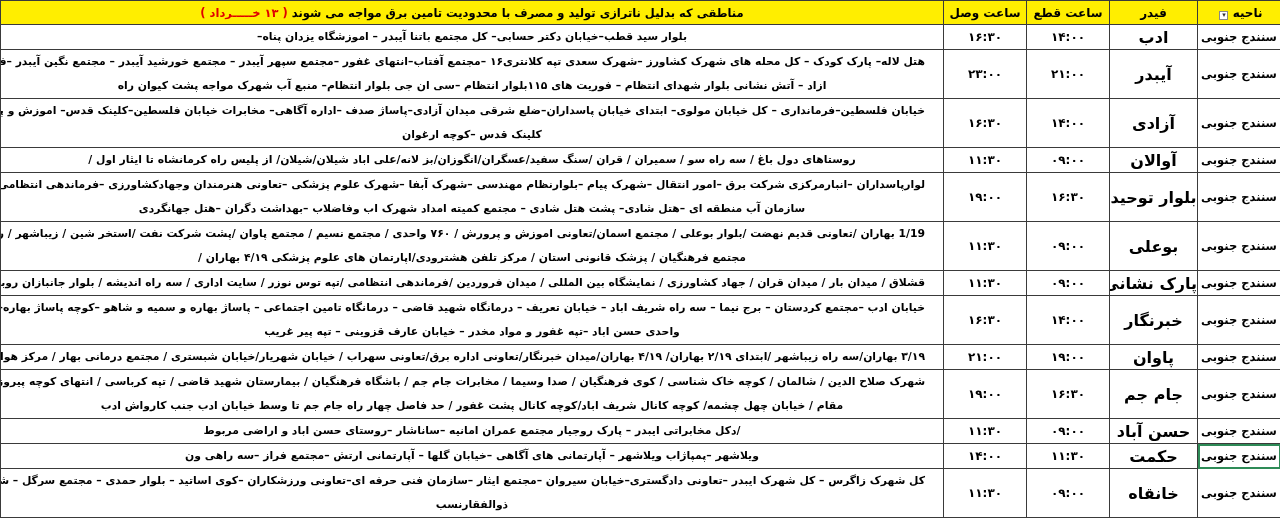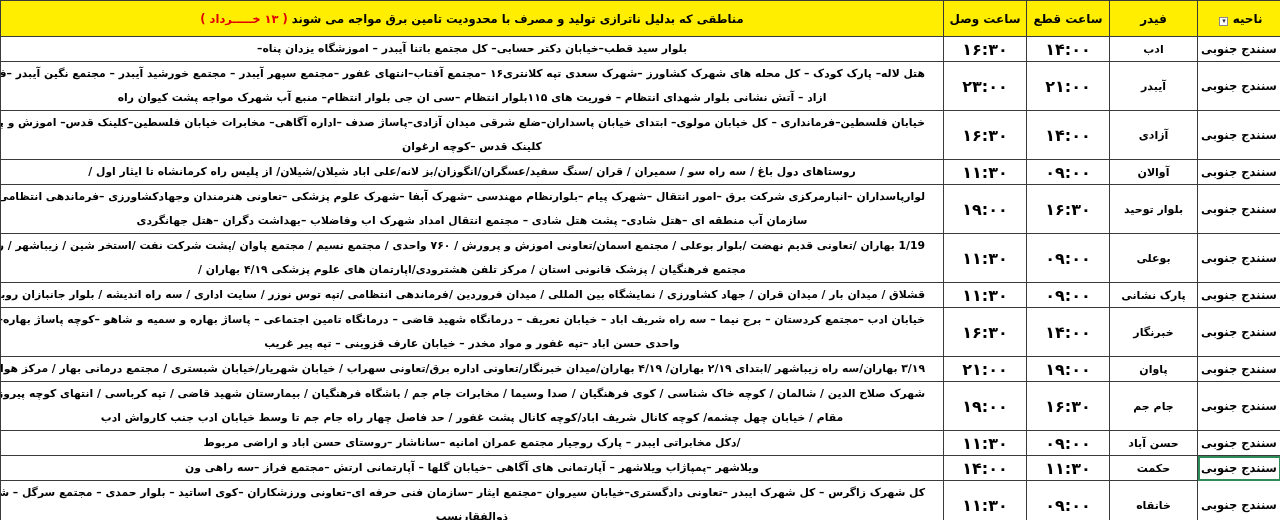--- a/index.html
+++ b/index.html
@@ -13,7 +13,7 @@
     border: 1px solid #3a3a3a; text-align: center; vertical-align: middle;
     overflow: hidden; white-space: nowrap;
   }
-  th { background: #ffee00; font-size: 12px; height: 36px; }
+  th { background: #ffee00; font-size: 12px; height: 24px; }
   th.areas { font-size: 11.5px; text-align: center; }
   th.areas .date { color: #e00000; }
   td { font-size: 11.5px; }

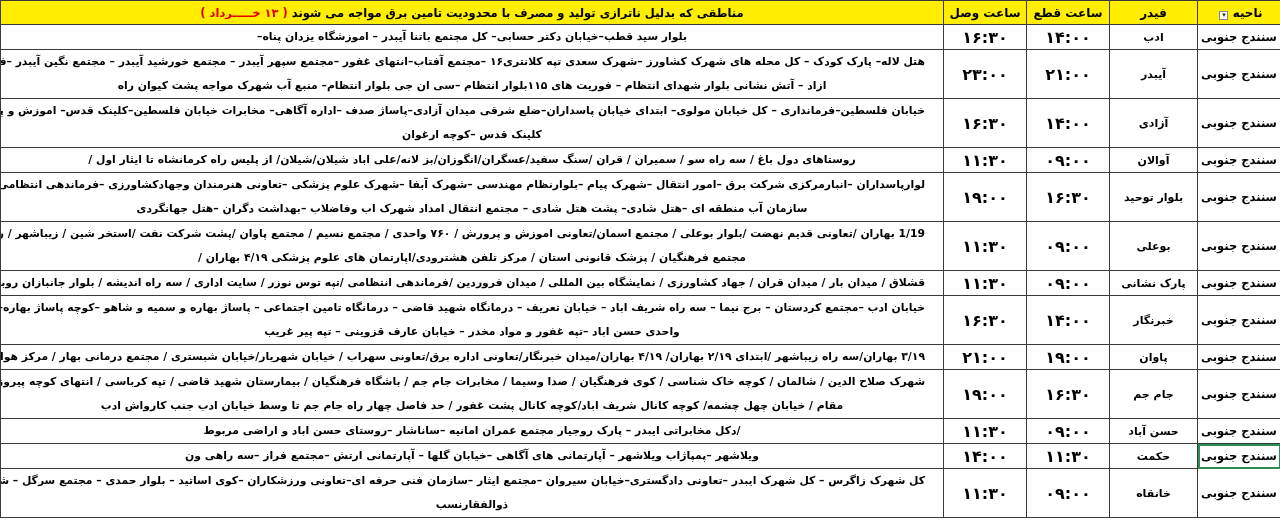--- a/index.html
+++ b/index.html
@@ -19,7 +19,7 @@
   td { font-size: 11.5px; }
   td.region { font-size: 11.5px; }
   td.feeder { font-size: 11px; }
-  td.time { font-size: 16px; letter-spacing: 0.5px; }
+  td.time { font-size: 12px; letter-spacing: 0.5px; }
   td.areas { text-align: right; padding: 0 18px; font-size: 10.8px; line-height: 24px; }
   td.areas div { white-space: nowrap; }
   td.areas div.center { text-align: center; }

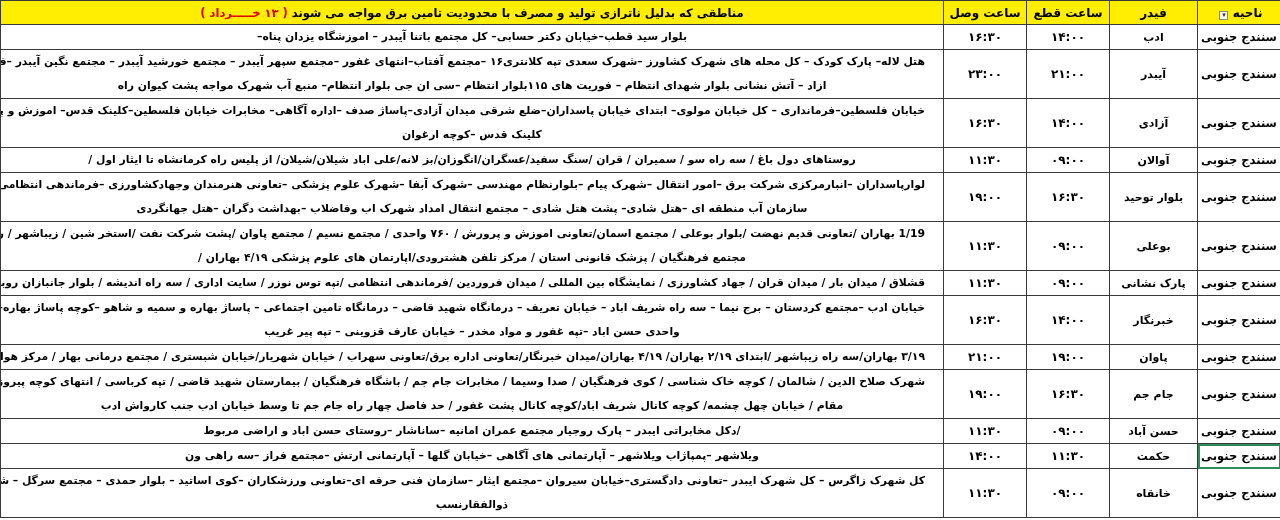--- a/index.html
+++ b/index.html
@@ -18,7 +18,7 @@
   th.areas .date { color: #e00000; }
   td { font-size: 11.5px; }
   td.region { font-size: 11.5px; }
-  td.feeder { font-size: 11px; }
+  td.feeder { font-size: 16px; }
   td.time { font-size: 12px; letter-spacing: 0.5px; }
   td.areas { text-align: right; padding: 0 18px; font-size: 10.8px; line-height: 24px; }
   td.areas div { white-space: nowrap; }

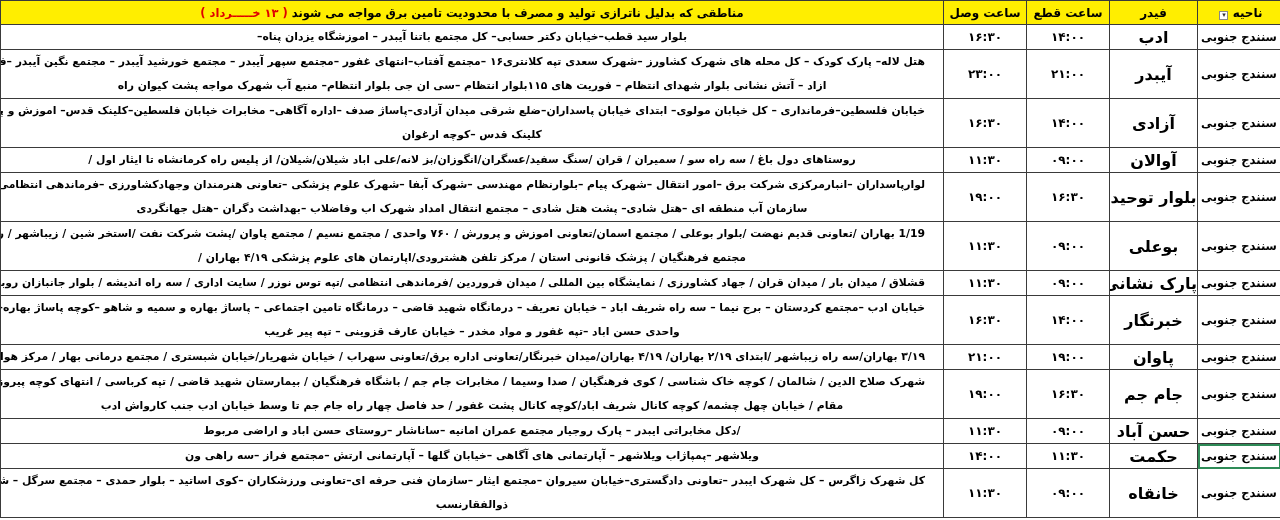--- a/index.html
+++ b/index.html
@@ -102,7 +102,7 @@
         <td class="time">۱۹:۰۰</td>
         <td class="areas">
           <div>لوارپاسداران –انبارمرکزی شرکت برق –امور انتقال –شهرک پیام –بلوارنظام مهندسی –شهرک آبفا –شهرک علوم پزشکی –تعاونی هنرمندان وجهادکشاورزی –فرماندهی انتظامی سه راه شالمان –اداره منابع طبیعی–</div>
-          <div>سازمان آب منطقه ای –هتل شادی– پشت هتل شادی – مجتمع انتقال امداد شهرک اب وفاضلاب –بهداشت دگران –هتل جهانگردی</div>
+          <div>سازمان آب منطقه ای –هتل شادی– پشت هتل شادی – مجتمع کمیته امداد شهرک اب وفاضلاب –بهداشت دگران –هتل جهانگردی</div>
         </td>
       </tr>
       <tr style="height: 48px;">

